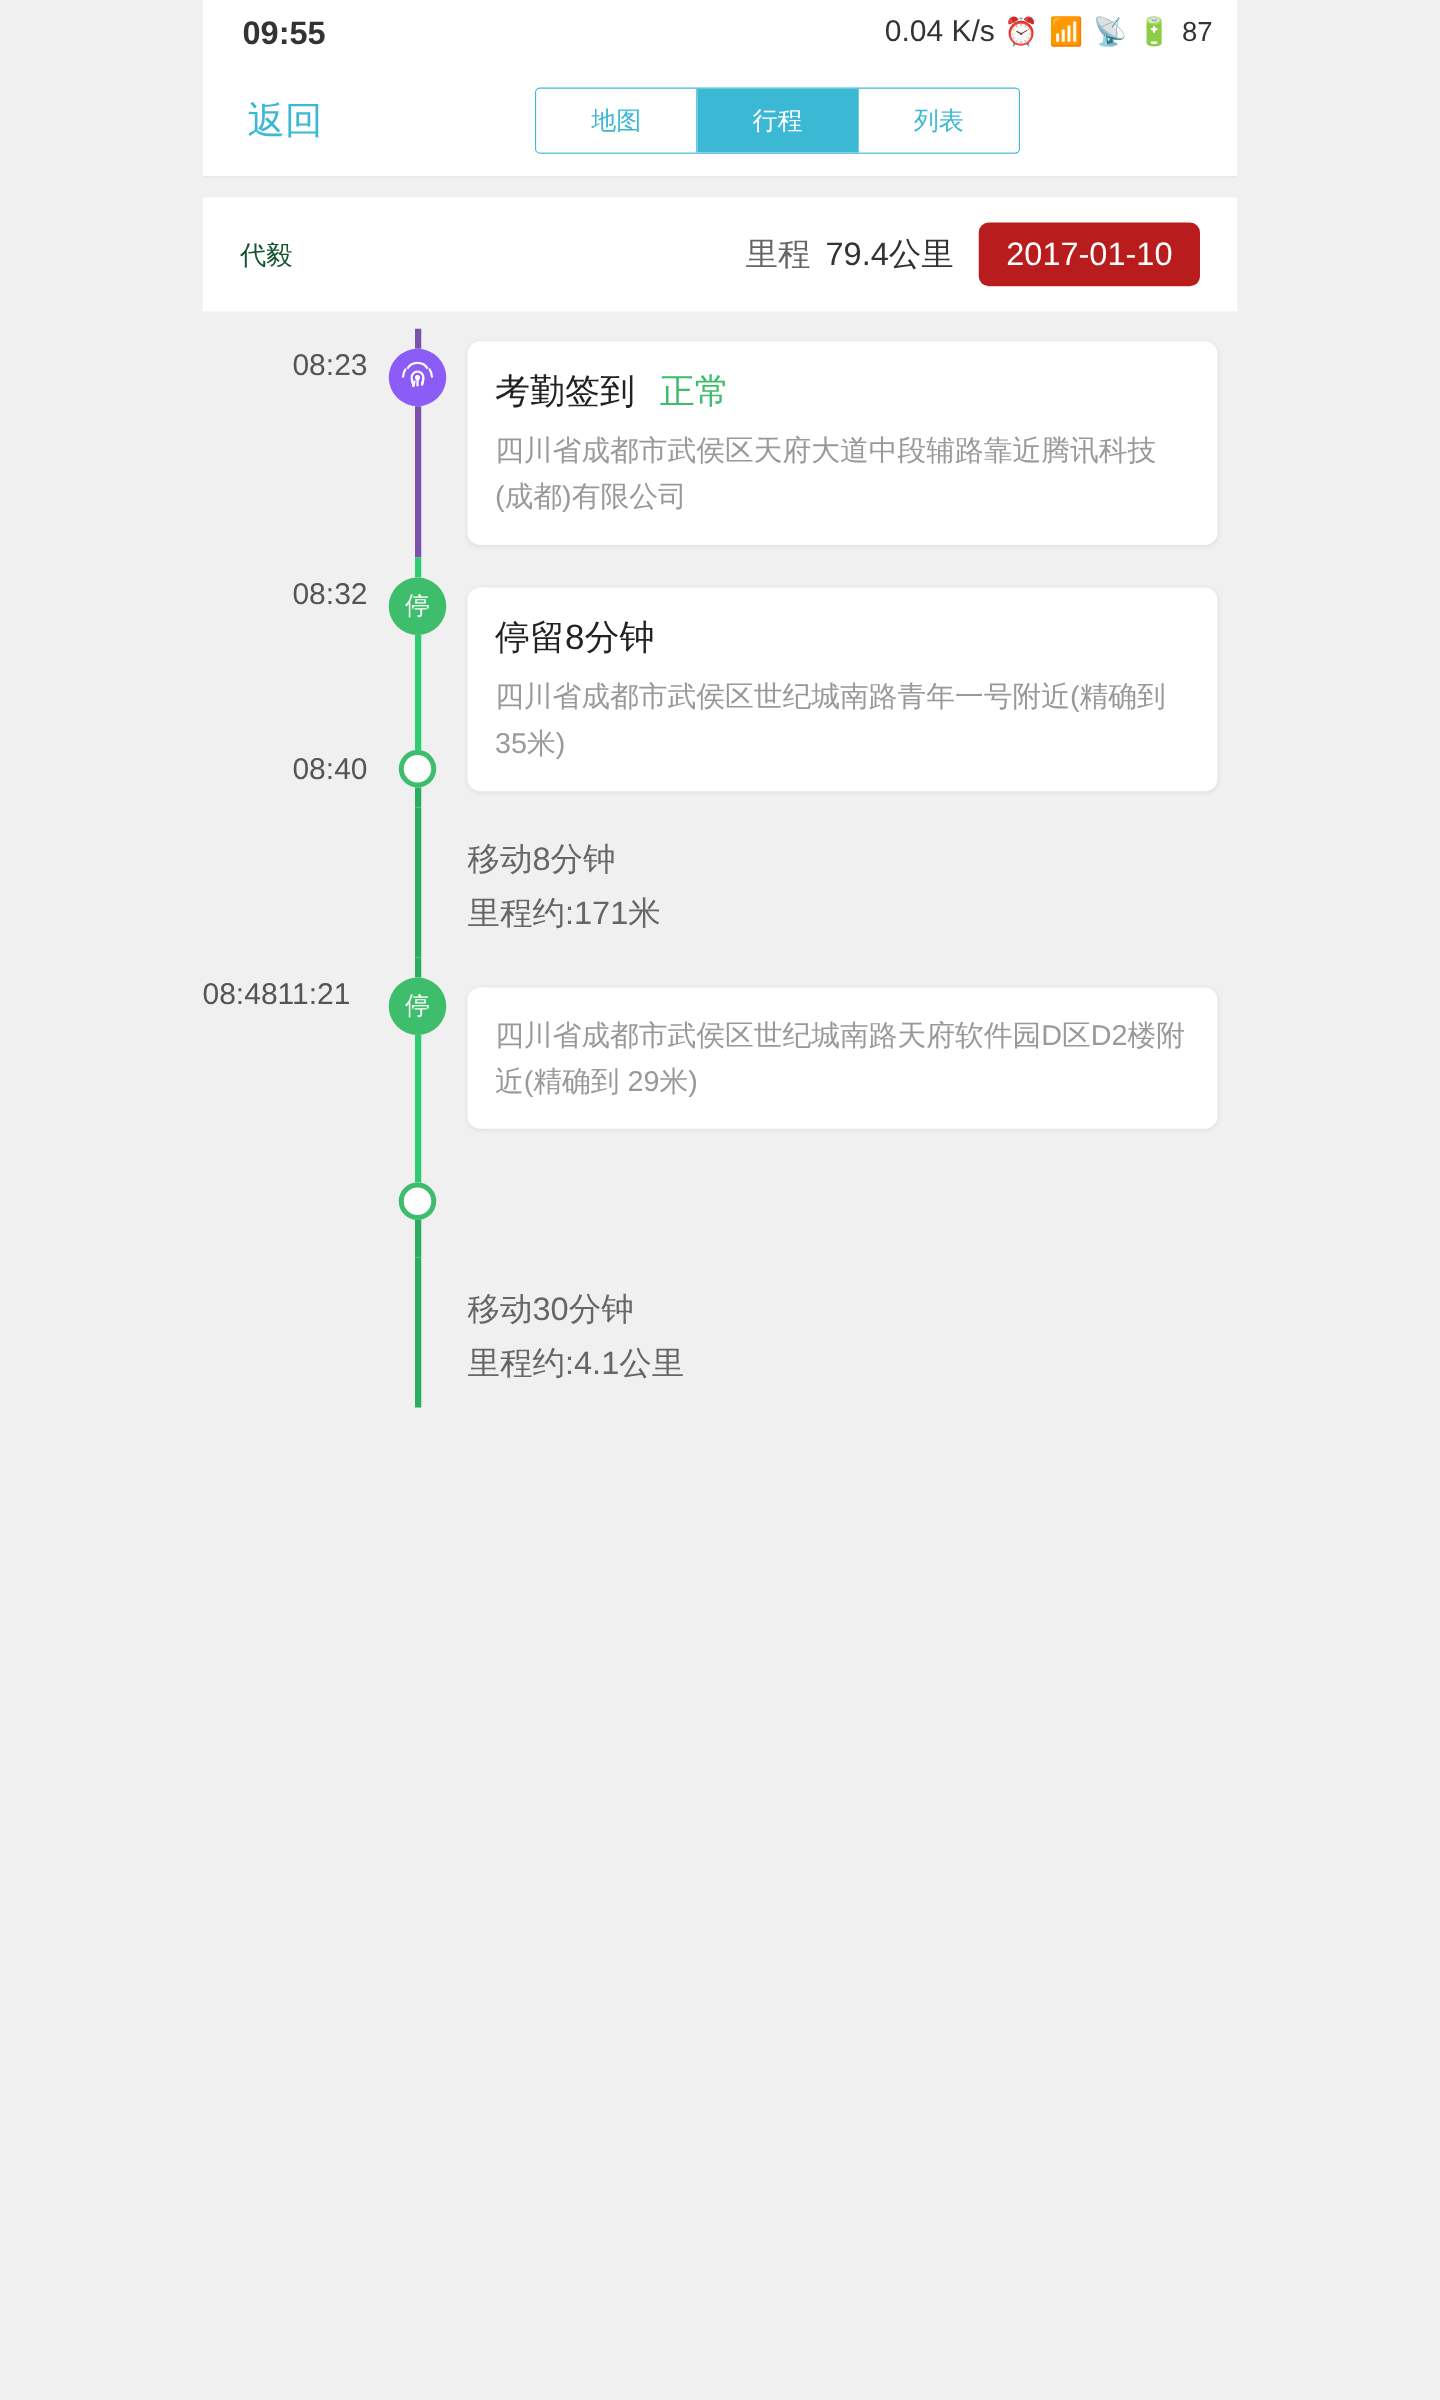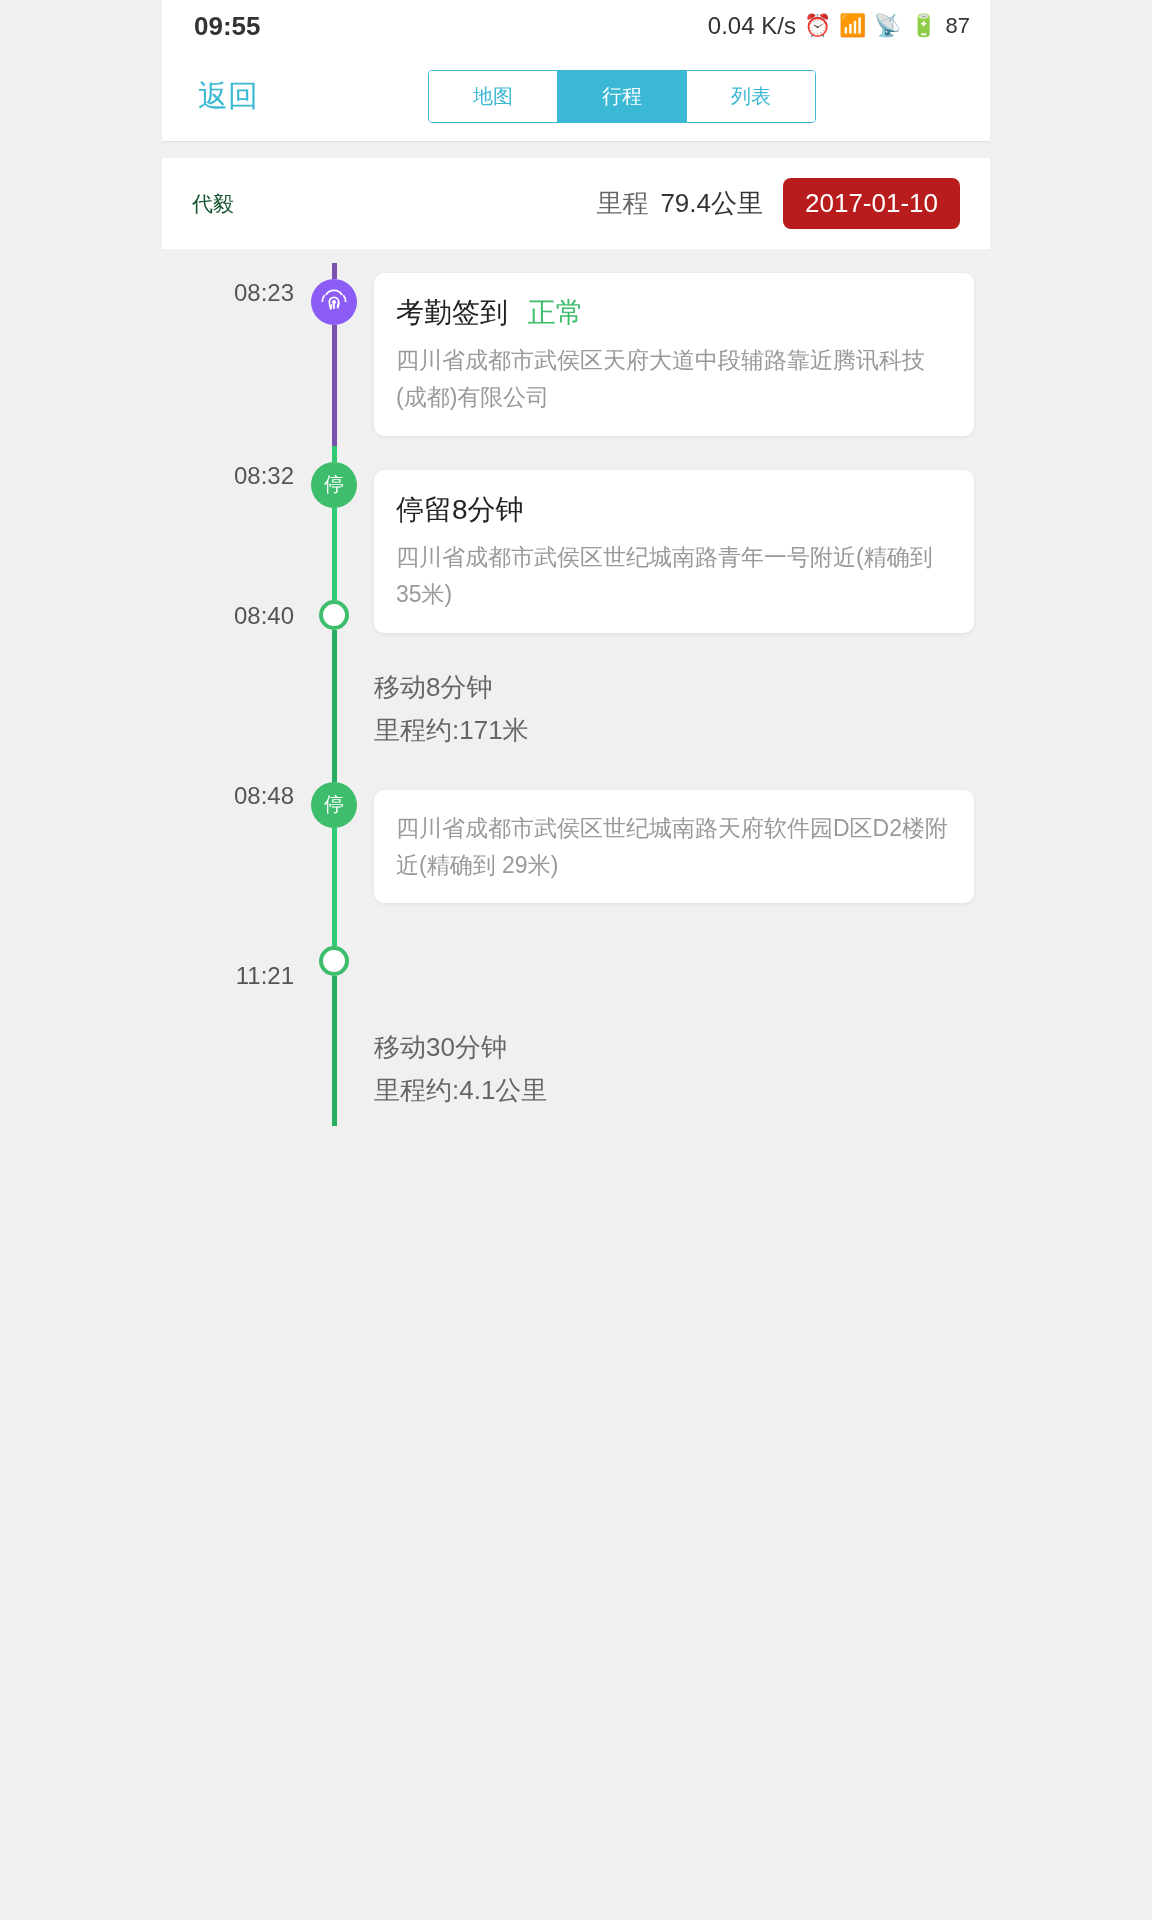--- a/index.html
+++ b/index.html
@@ -276,7 +276,7 @@
   </div>
 
   <div style="display:flex;min-height:240px;">
-    <div style="width:140px;min-width:140px;text-align:right;padding-right:8px;font-size:24px;color:#555;display:flex;flex-direction:column;justify-content:space-between;padding-top:16px;padding-bottom:16px;">
+    <div style="width:140px;min-width:140px;text-align:right;padding-right:8px;font-size:24px;color:#555;display:flex;flex-direction:row;padding-top:16px;padding-bottom:16px;">
       <span>08:48</span>
       <span>11:21</span>
     </div>

